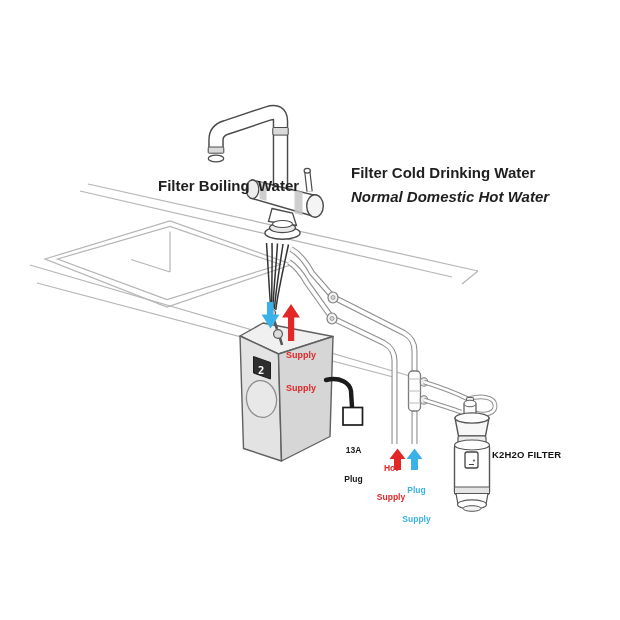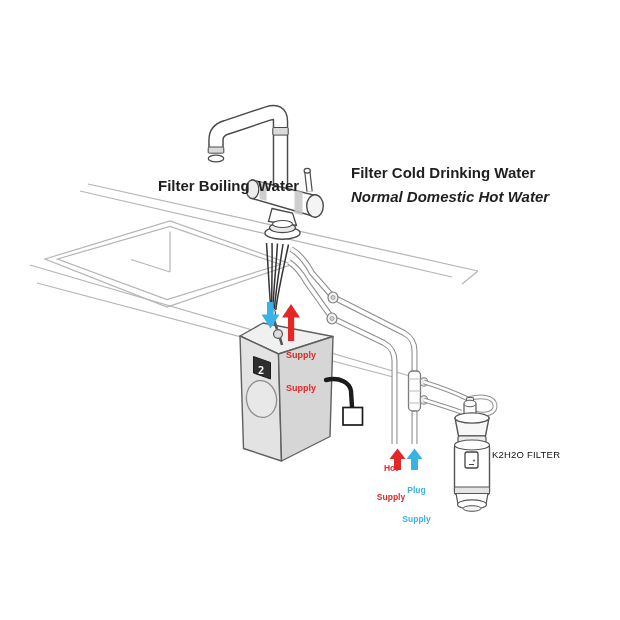--- a/index.html
+++ b/index.html
@@ -163,6 +163,10 @@
   <div>Supply</div>
 </div>
 
+<div class="lbl-sm dark" style="left:338px;top:426px;width:31px;line-height:9.8px;">
+  <div>13A</div>
+  <div>Plug</div>
+</div>
 
 <div class="lbl-sm red" style="left:369px;top:445px;width:44px;">
   <div>Hot</div>

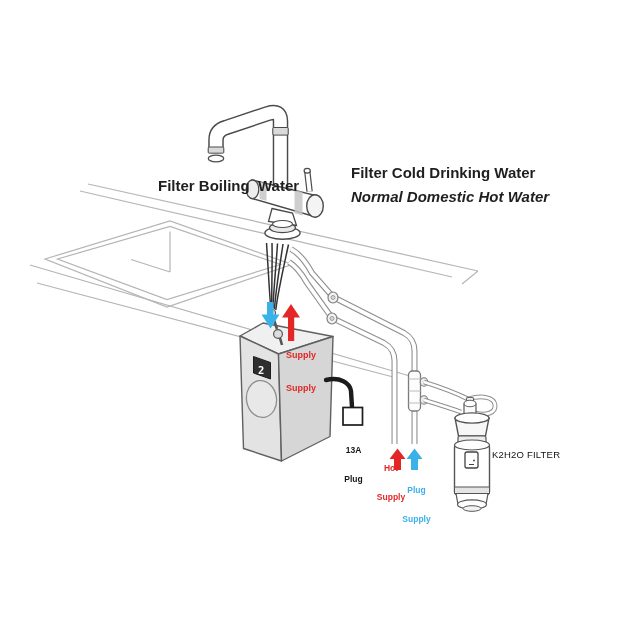--- a/index.html
+++ b/index.html
@@ -11,7 +11,7 @@
   .red{color:#e22726;}
   .blue{color:#38b2e8;}
   .dark{color:#161616;font-weight:600;}
-  .filterlbl{position:absolute;color:#111;font-weight:400;font-size:9.5px;letter-spacing:.2px;white-space:pre;}
+  .filterlbl{position:absolute;color:#111;font-weight:700;font-size:9.5px;letter-spacing:.2px;white-space:pre;}
   .sketch{stroke:#b5b5b5;stroke-width:1.2;fill:none;}
   .pipe-o{stroke:#8f8f8f;stroke-width:6;fill:none;stroke-linecap:butt;}
   .pipe-i{stroke:#ffffff;stroke-width:3.8;fill:none;stroke-linecap:butt;}

